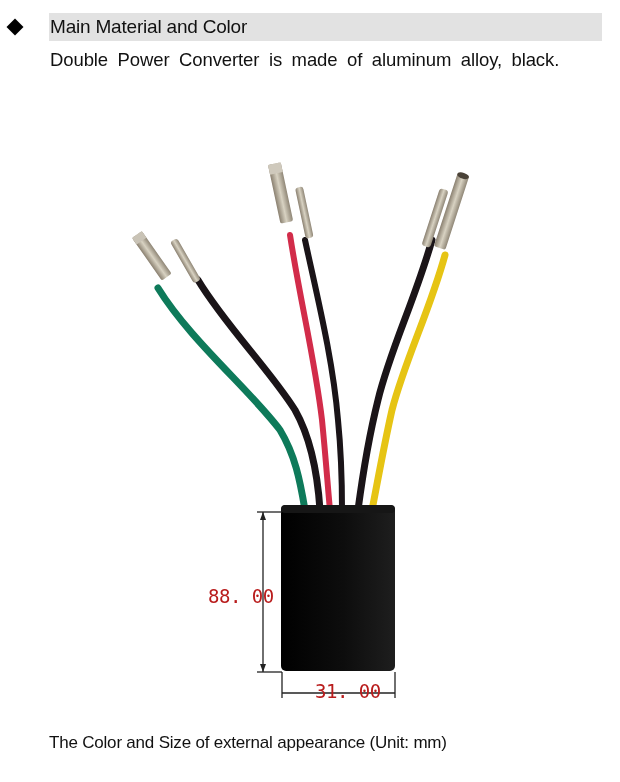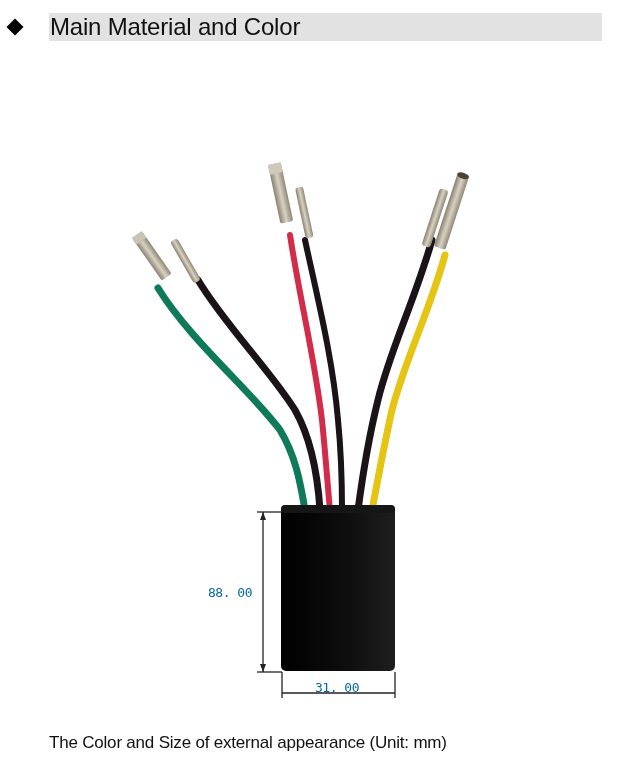--- a/index.html
+++ b/index.html
@@ -20,7 +20,7 @@
       background: #e2e2e2;
     }
     .heading-text {
-      position: absolute; left: 50px; top: 3px; font-size: 24px;
+      position: absolute; left: 50px; top: 3px; font-size: 19px;
       letter-spacing: -0.2px; line-height: 22px;
     }
     .para {

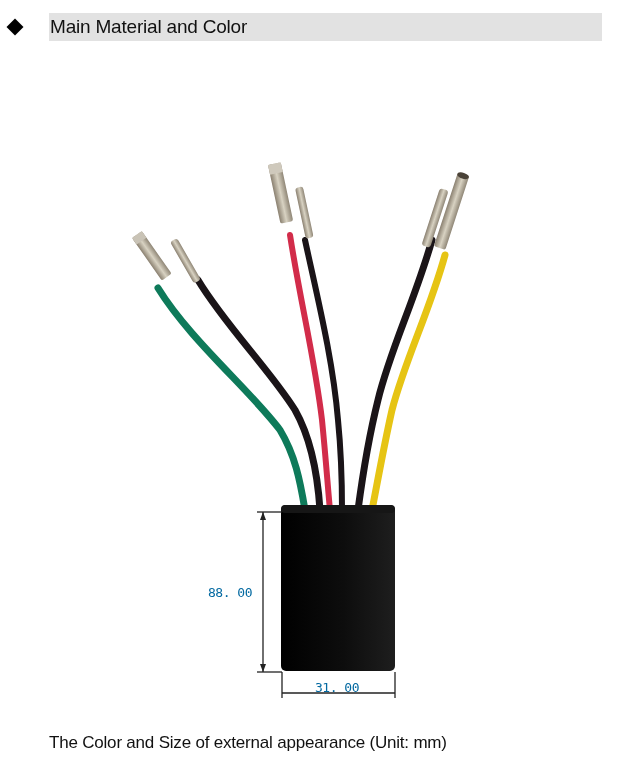--- a/index.html
+++ b/index.html
@@ -57,6 +57,7 @@
 </div>
 
 <div class="para">
+  <span class="line l1">Double Power Converter is made of aluminum alloy, black.</span>
 </div>
 
 <div class="figure">

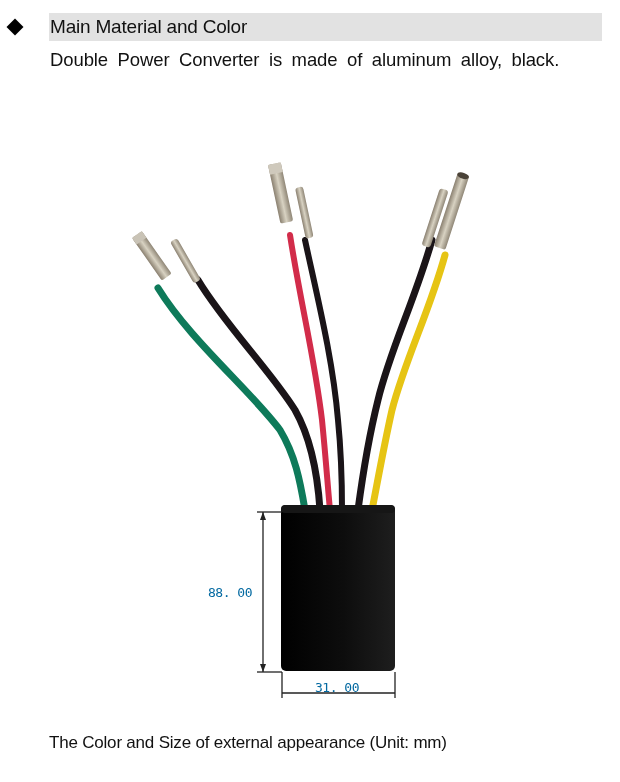--- a/index.html
+++ b/index.html
@@ -38,7 +38,7 @@
     .figure svg { position: absolute; left: 0; top: 0; }
     .dim-label {
       position: absolute; font-family: "DejaVu Sans Mono", "Liberation Mono", monospace;
-      font-size: 13px; color: #0369a1; letter-spacing: -0.5px;
+      font-size: 19px; color: #b91c1c; letter-spacing: -0.5px;
     }
     .dim-h { left: 108px; top: 425px; }
     .dim-w { left: 215px; top: 520px; }

